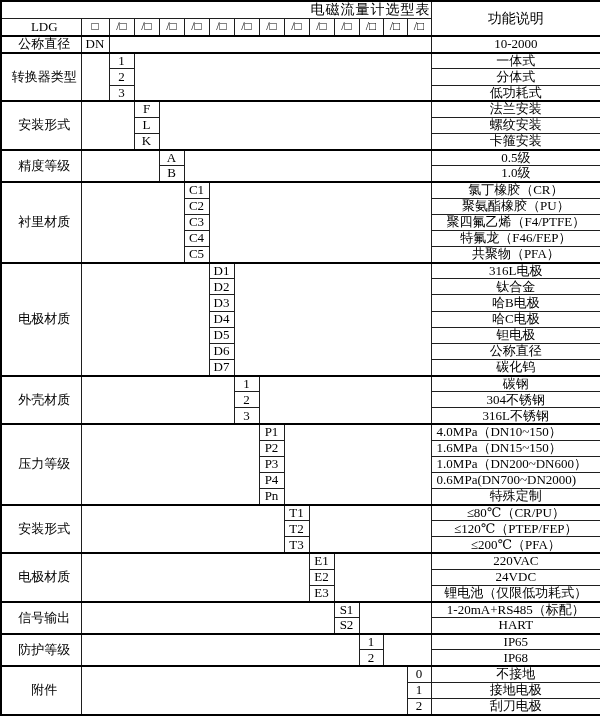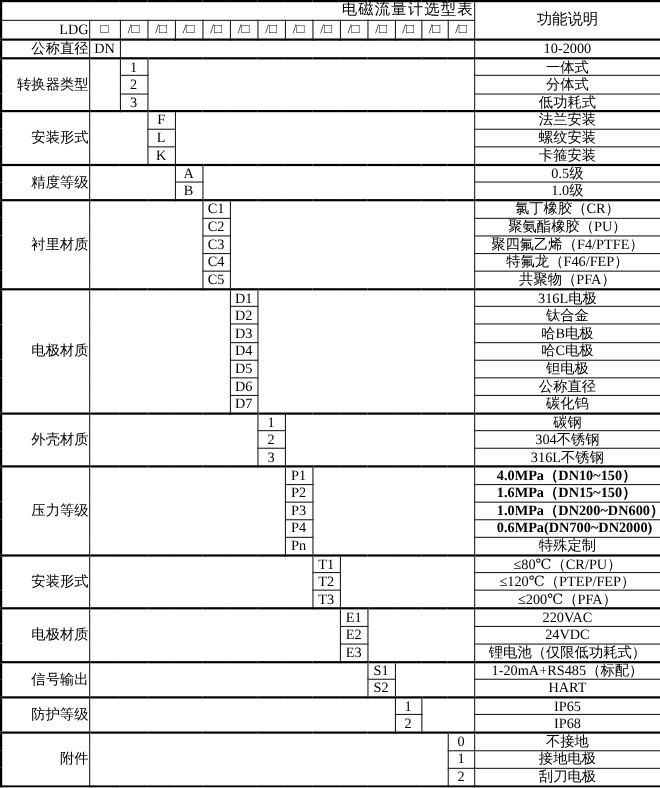--- a/index.html
+++ b/index.html
@@ -22,7 +22,7 @@
   tr.title-row{height:17px;}
   tr.ldg-row{height:18px;}
   tr.gs td{border-top:2px solid #000;}
-  td.cat{text-align:right;padding-left:6px;}
+  td.cat{text-align:center;padding-left:6px;}
   td.title{font-size:14px;letter-spacing:1px;text-align:right;}
   td.desc-head{font-size:14px;}
   td.left-desc{text-align:left;padding-left:20px;font-weight:bold;}

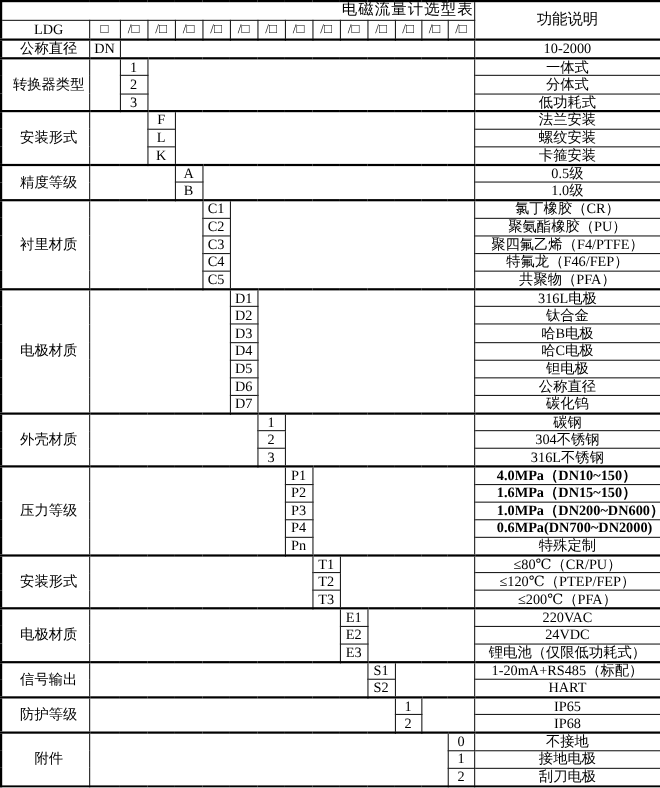--- a/index.html
+++ b/index.html
@@ -25,7 +25,7 @@
   td.cat{text-align:center;padding-left:6px;}
   td.title{font-size:14px;letter-spacing:1px;text-align:right;}
   td.desc-head{font-size:14px;}
-  td.left-desc{text-align:left;padding-left:20px;font-weight:bold;}
+  td.left-desc{text-align:left;padding-left:5px;}
   td.box{font-size:12px;}
 </style>
 </head>

